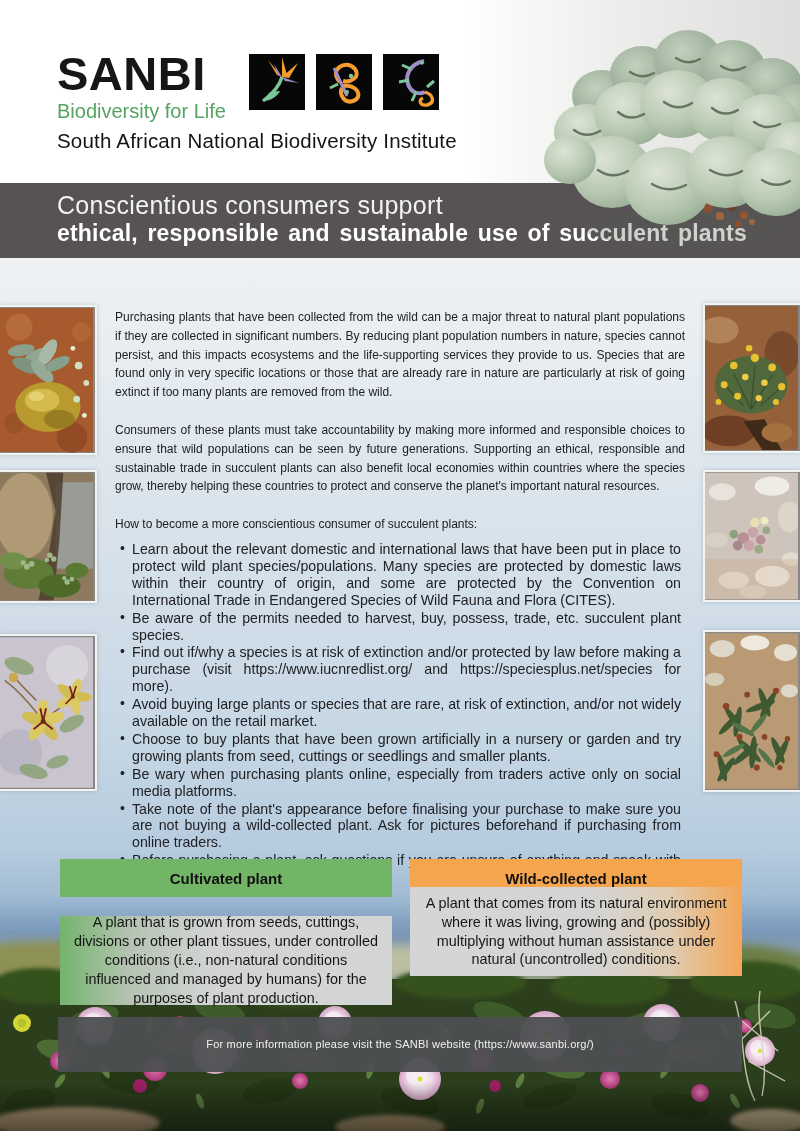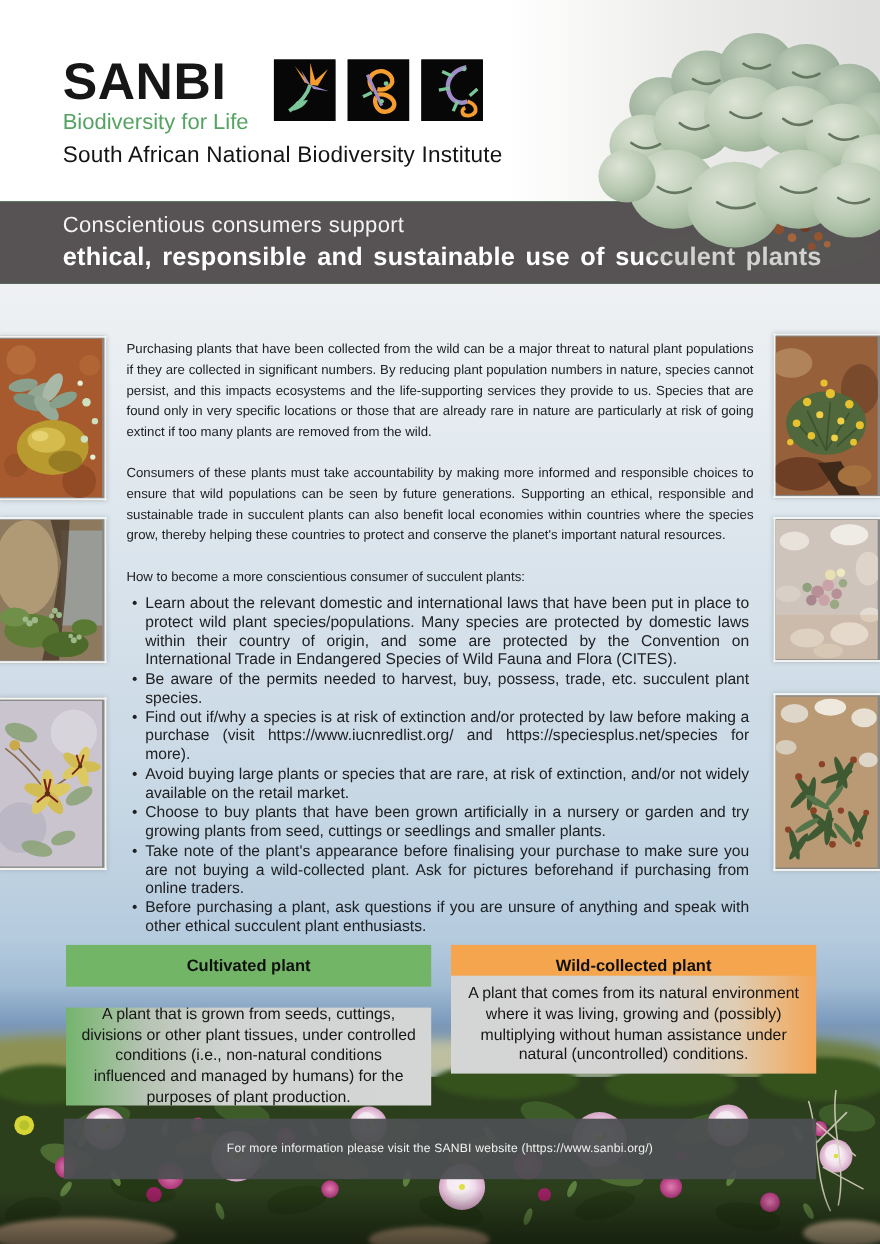--- a/index.html
+++ b/index.html
@@ -33,7 +33,7 @@
     background:#575355;z-index:3;box-sizing:border-box;
     padding:9px 0 0 57px;
   }
-  .banner-kicker{font-size:20px;color:#f3f3f3;line-height:26px;letter-spacing:.3px;}
+  .banner-kicker{font-size:25px;color:#f3f3f3;line-height:26px;letter-spacing:.3px;}
   .banner-title{font-size:23px;font-weight:bold;color:#ffffff;line-height:31px;word-spacing:3px;letter-spacing:.2px;}
   
   .main{

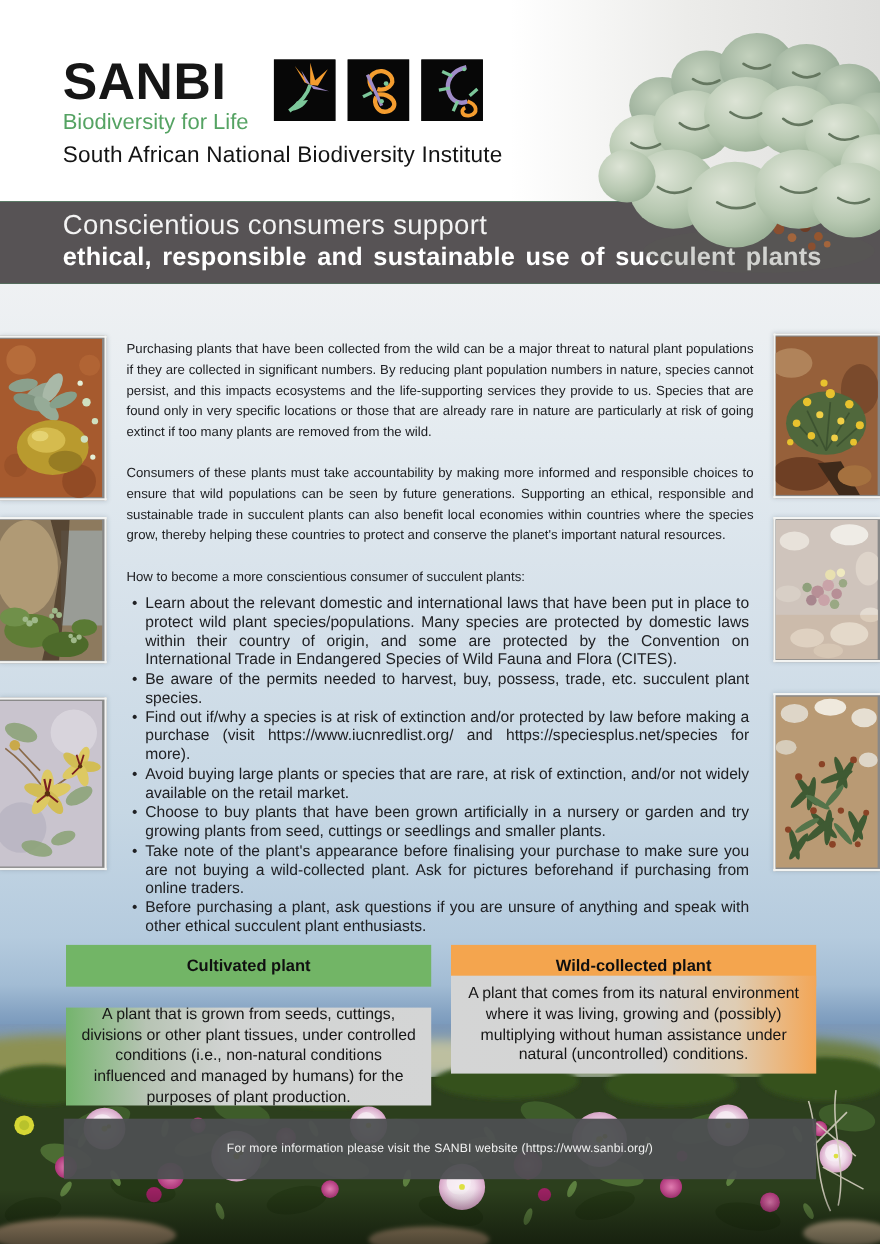--- a/index.html
+++ b/index.html
@@ -584,6 +584,7 @@
         <li>Find out if/why a species is at risk of extinction and/or protected by law before making a purchase (visit https://www.iucnredlist.org/ and https://speciesplus.net/species for more).</li>
         <li>Avoid buying large plants or species that are rare, at risk of extinction, and/or not widely available on the retail market.</li>
         <li>Choose to buy plants that have been grown artificially in a nursery or garden and try growing plants from seed, cuttings or seedlings and smaller plants.</li>
+        <li>Be wary when purchasing plants online, especially from traders active only on social media platforms.</li>
         <li>Take note of the plant's appearance before finalising your purchase to make sure you are not buying a wild-collected plant. Ask for pictures beforehand if purchasing from online traders.</li>
         <li>Before purchasing a plant, ask questions if you are unsure of anything and speak with other ethical succulent plant enthusiasts.</li>
       </ul>

